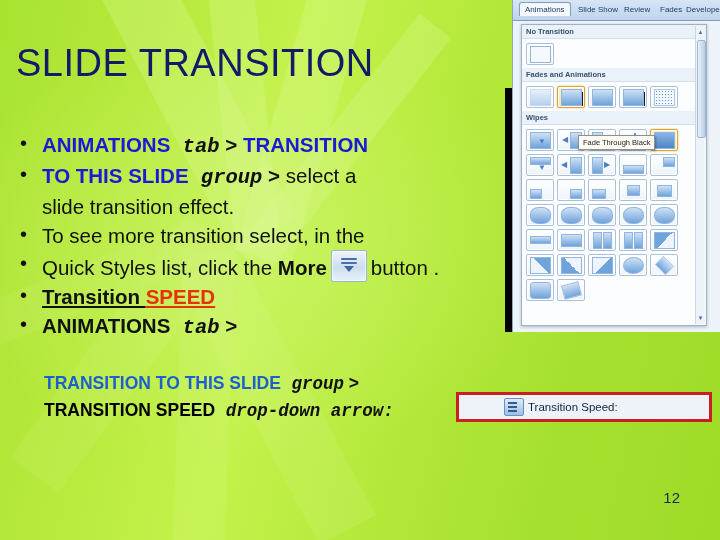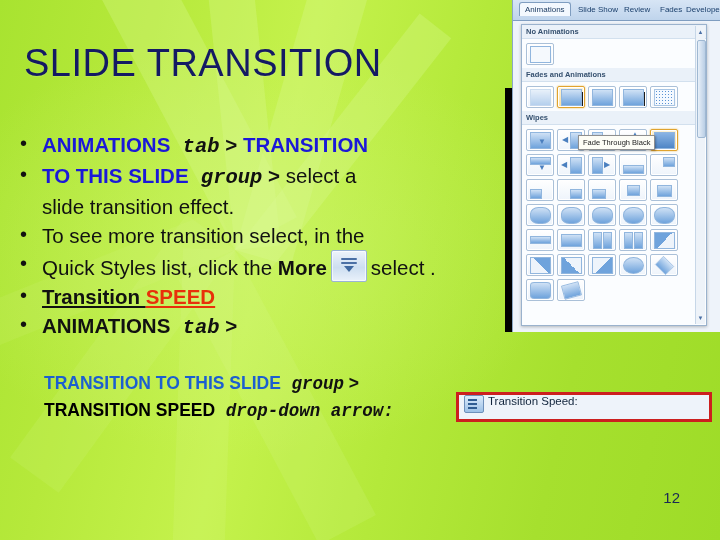--- a/index.html
+++ b/index.html
@@ -342,7 +342,7 @@
 
     <div class="rb-gallery">
 
-      <div class="grp-label">No Animations</div>
+      <div class="grp-label">No Transition</div>
       <div class="grid">
         <div class="tile">
             <div class="pane" style="background:#f5f9fd"></div>

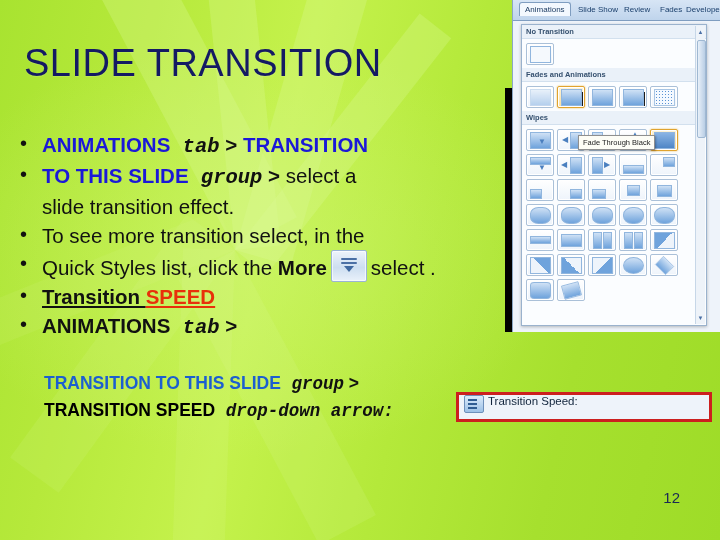--- a/index.html
+++ b/index.html
@@ -46,7 +46,6 @@
     font-weight: 400;
     white-space: nowrap;
     text-shadow: 0 1px 0 rgba(255,255,255,0.12);
-    margin-left: 8px;
   }
 
   

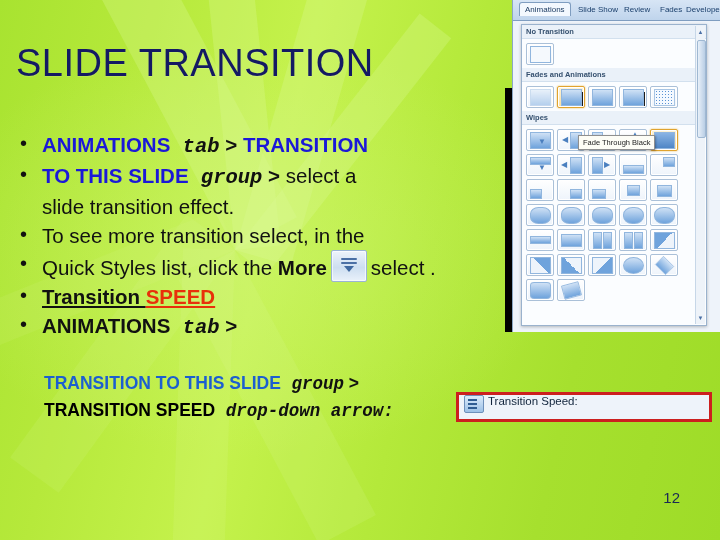--- a/index.html
+++ b/index.html
@@ -309,7 +309,7 @@
     </li>
 
     <li class="bl has-bullet">
-      <span class="plain"> Quick Styles list, click the </span><b>More</b><span class="more-btn"><i class="l1"></i><i class="l2"></i><i class="cv"></i></span><span class="plain">select .</span>
+      <span class="plain"> Quick Styles list, click the </span><b>More</b><span class="more-btn"><i class="l1"></i><i class="l2"></i><i class="cv"></i></span><span class="plain">button .</span>
     </li>
 
     <li class="bl has-bullet">

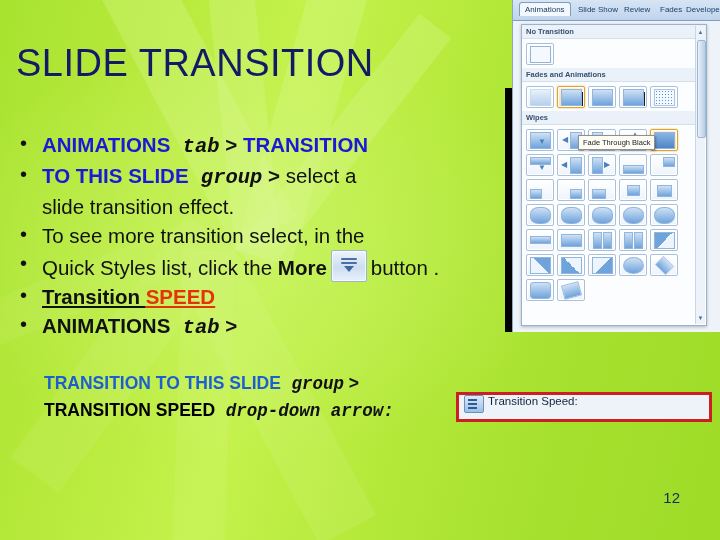--- a/index.html
+++ b/index.html
@@ -232,7 +232,7 @@
     border:3px solid #cc1f1f;
     background:#eef3fa;
     box-sizing:border-box;
-    display:flex; align-items:flex-start;
+    display:flex; align-items:center;padding-left:40px;
   }
   .speed-icon{
     width:18px;height:16px;margin:0 4px 0 5px;

